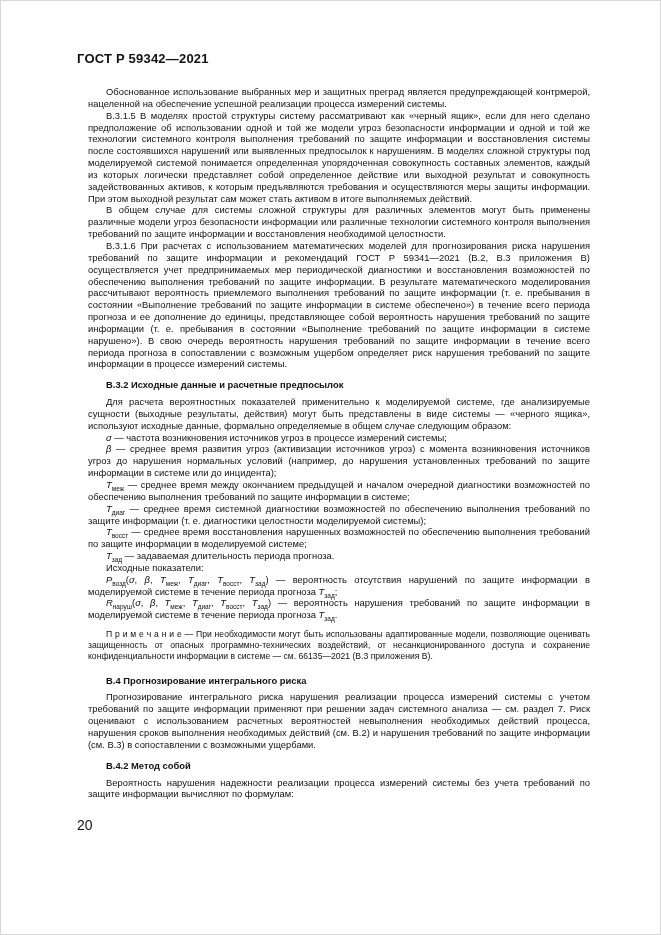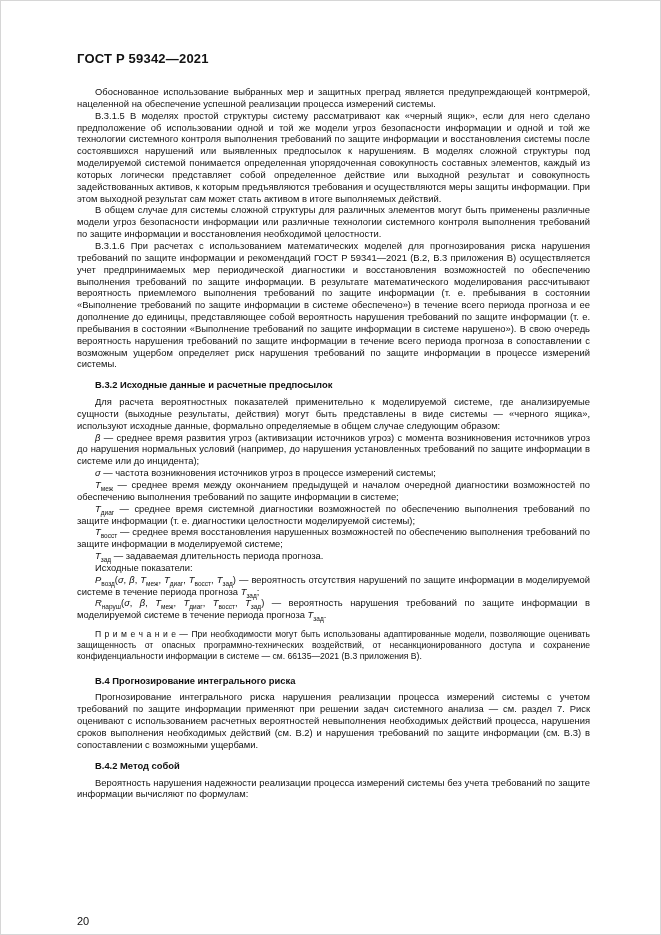--- a/index.html
+++ b/index.html
@@ -29,6 +29,7 @@
   .doc {
     font-size: 9.4px;
     line-height: 1.26;
+    margin-left: 11px;
   }
   .p {
     text-align: justify;

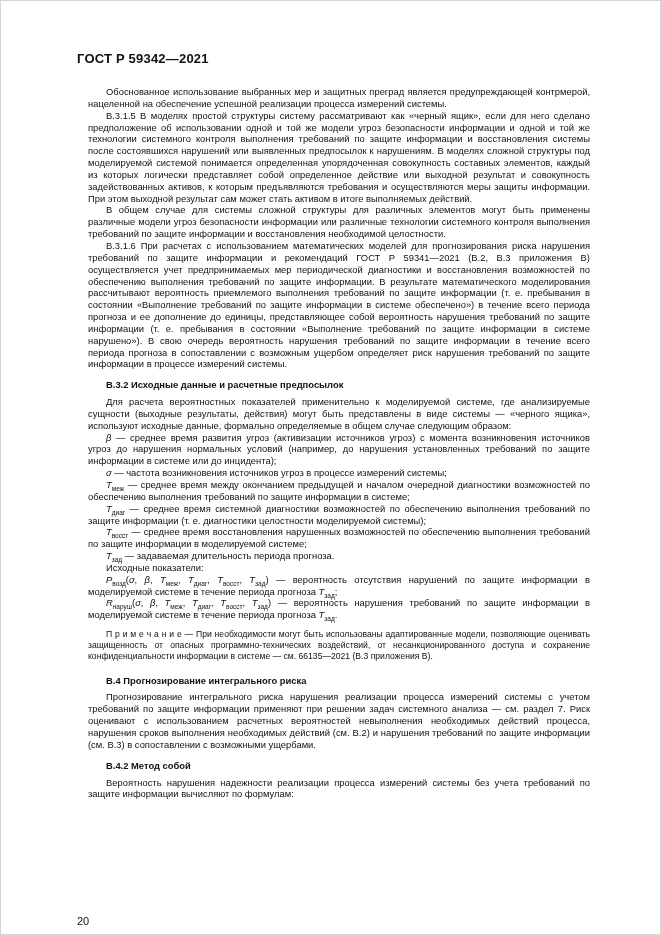--- a/index.html
+++ b/index.html
@@ -73,8 +73,8 @@
       <p class="p">В.3.1.6 При расчетах с использованием математических моделей для прогнозирования риска нарушения требований по защите информации и рекомендаций ГОСТ Р 59341—2021 (В.2, В.3 приложения В) осуществляется учет предпринимаемых мер периодической диагностики и восстановления возможностей по обеспечению выполнения требований по защите информации. В результате математического моделирования рассчитывают вероятность приемлемого выполнения требований по защите информации (т. е. пребывания в состоянии «Выполнение требований по защите информации в системе обеспечено») в течение всего периода прогноза и ее дополнение до единицы, представляющее собой вероятность нарушения требований по защите информации (т. е. пребывания в состоянии «Выполнение требований по защите информации в системе нарушено»). В свою очередь вероятность нарушения требований по защите информации в течение всего периода прогноза в сопоставлении с возможным ущербом определяет риск нарушения требований по защите информации в процессе измерений системы.</p>
       <p class="h">В.3.2 Исходные данные и расчетные предпосылок</p>
       <p class="p">Для расчета вероятностных показателей применительно к моделируемой системе, где анализируемые сущности (выходные результаты, действия) могут быть представлены в виде системы — «черного ящика», используют исходные данные, формально определяемые в общем случае следующим образом:</p>
+      <p class="p"><i>σ</i> — частота возникновения источников угроз в процессе измерений системы;</p>
       <p class="p"><i>β</i> — среднее время развития угроз (активизации источников угроз) с момента возникновения источников угроз до нарушения нормальных условий (например, до нарушения установленных требований по защите информации в системе или до инцидента);</p>
-      <p class="p"><i>σ</i> — частота возникновения источников угроз в процессе измерений системы;</p>
       <p class="p"><i>T</i><sub>меж</sub> — среднее время между окончанием предыдущей и началом очередной диагностики возможностей по обеспечению выполнения требований по защите информации в системе;</p>
       <p class="p"><i>T</i><sub>диаг</sub> — среднее время системной диагностики возможностей по обеспечению выполнения требований по защите информации (т. е. диагностики целостности моделируемой системы);</p>
       <p class="p"><i>T</i><sub>восст</sub> — среднее время восстановления нарушенных возможностей по обеспечению выполнения требований по защите информации в моделируемой системе;</p>

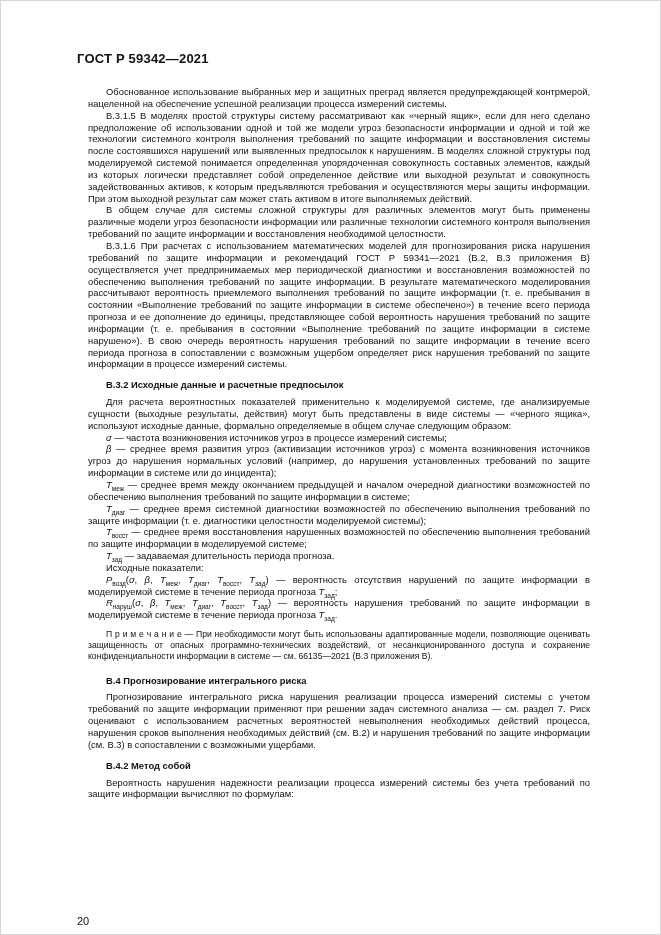--- a/index.html
+++ b/index.html
@@ -54,8 +54,8 @@
   .page-number {
     position: absolute;
     left: 76px;
-    top: 914px;
-    font-size: 11px;
+    top: 816px;
+    font-size: 14px;
     font-family: "Liberation Sans", sans-serif;
     color: #111111;
   }

